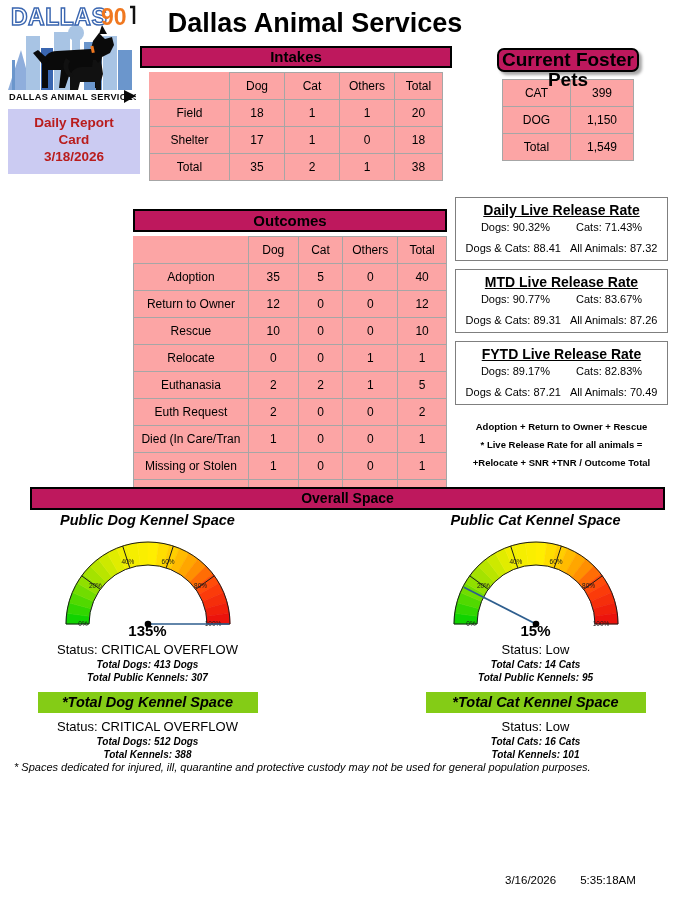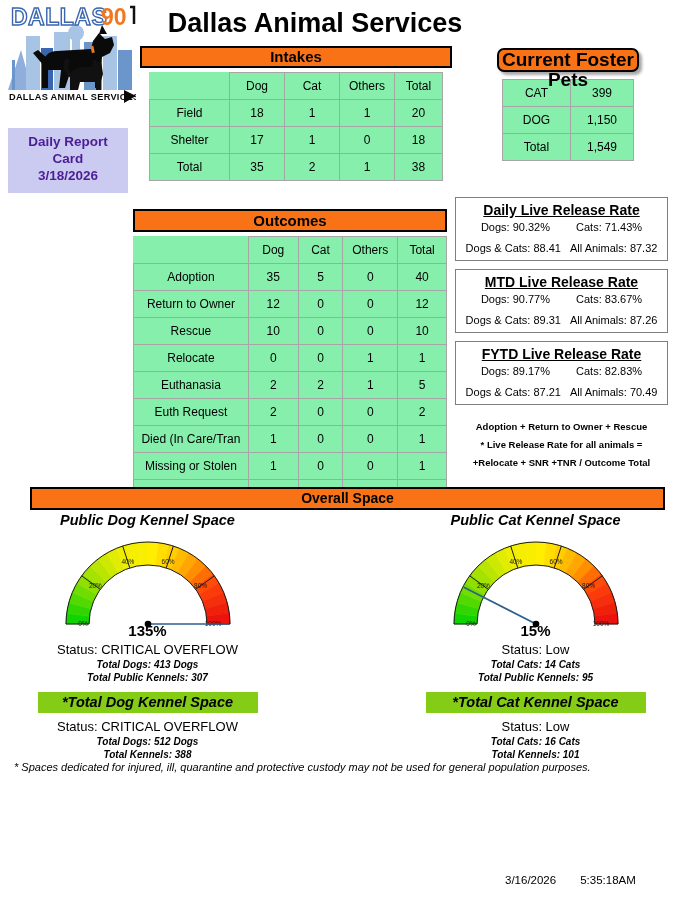--- a/index.html
+++ b/index.html
@@ -8,7 +8,7 @@
   .abs{position:absolute;}
 
   
-  .hdr-box{border:2px solid #000;background:#f97316;text-align:center;font-weight:700;}
+  .hdr-box{border:2px solid #000;background:#be185d;text-align:center;font-weight:700;}
 
   
   table{border-collapse:collapse;background:#86efac;}

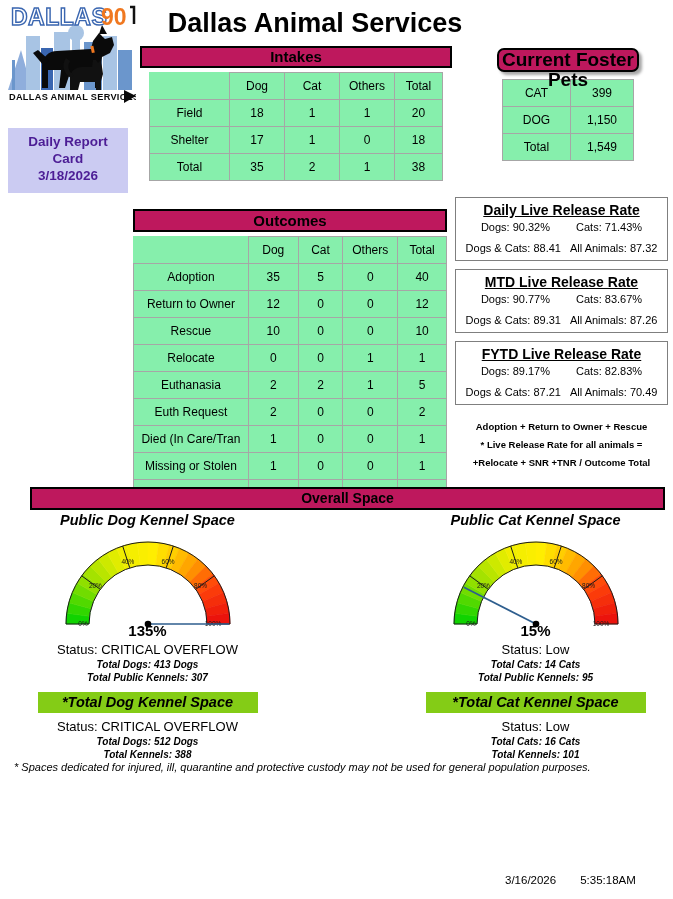--- a/index.html
+++ b/index.html
@@ -11,7 +11,7 @@
   .hdr-box{border:2px solid #000;background:#be185d;text-align:center;font-weight:700;}
 
   
-  table{border-collapse:collapse;background:#86efac;}
+  table{border-collapse:collapse;background:#fca5a5;}
   td,th{border:1px solid #A6A6A6;font-size:12px;font-weight:400;text-align:center;
         padding:0 2px;height:26px;vertical-align:middle;white-space:nowrap;}
   td.blank{border-top:none;border-left:none;}

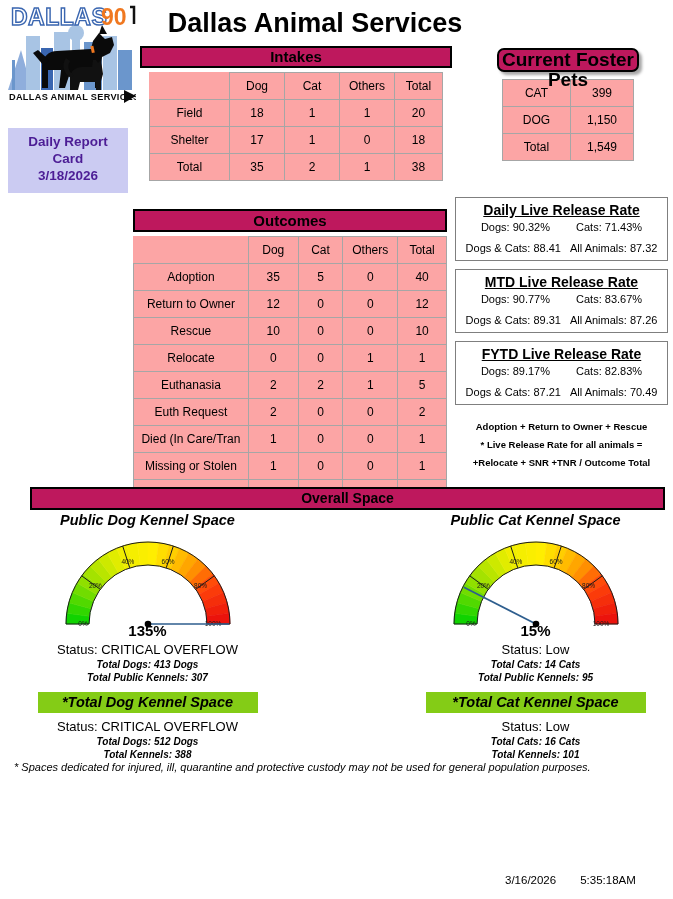--- a/index.html
+++ b/index.html
@@ -23,9 +23,9 @@
   .title{left:150px;top:8px;width:330px;text-align:center;font-size:27px;font-weight:700;margin:0;}
 
   
-  .report-card{left:8px;top:128px;width:120px;height:60px;background:#CBCBF2;
+  .report-card{left:8px;top:109px;width:132px;height:60px;background:#CBCBF2;
                text-align:center;font-weight:700;font-size:13.5px;line-height:17px;
-               padding-top:5px;color:#4c1d95;}
+               padding-top:5px;color:#b91c1c;}
 
   
   .intakes{left:140px;top:46px;width:312px;}

